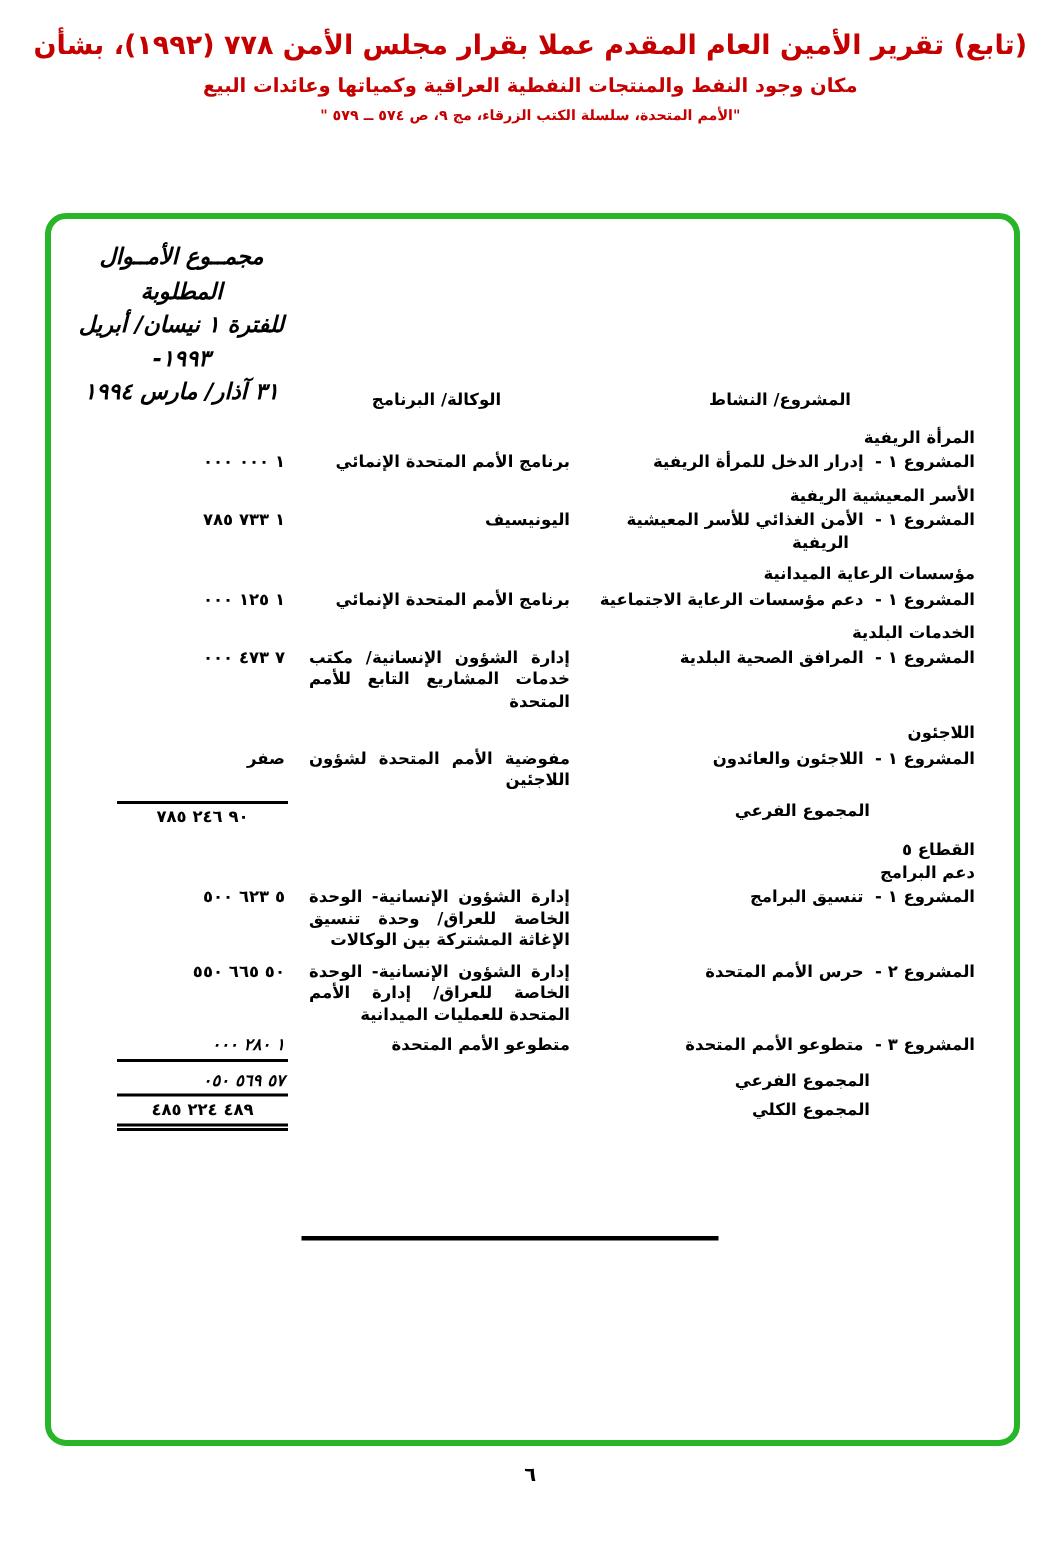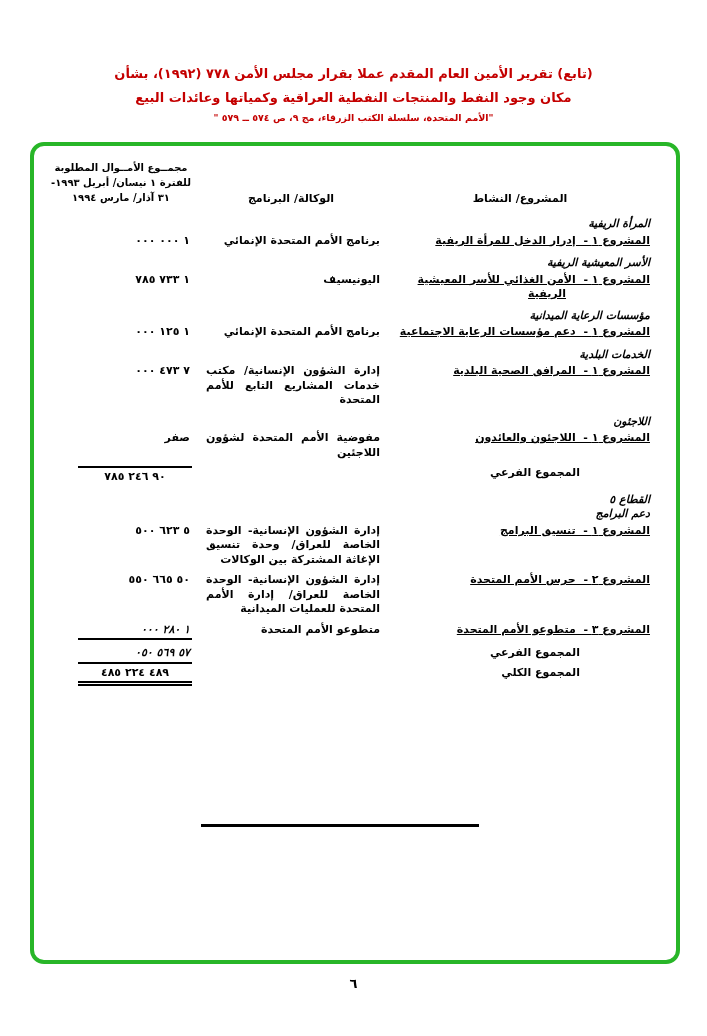--- a/index.html
+++ b/index.html
@@ -20,7 +20,7 @@
     color: var(--title-red, #c40000);
     font-weight: bold;
   }
-  .h-line1 { font-size: 13px; margin-bottom: 9px; margin-top: 46px; }
+  .h-line1 { font-size: 18px; margin-bottom: 9px; }
   .h-line2 { font-size: 13px; margin-bottom: 7px; }
   .h-line3 { font-size: 9.5px; }
 

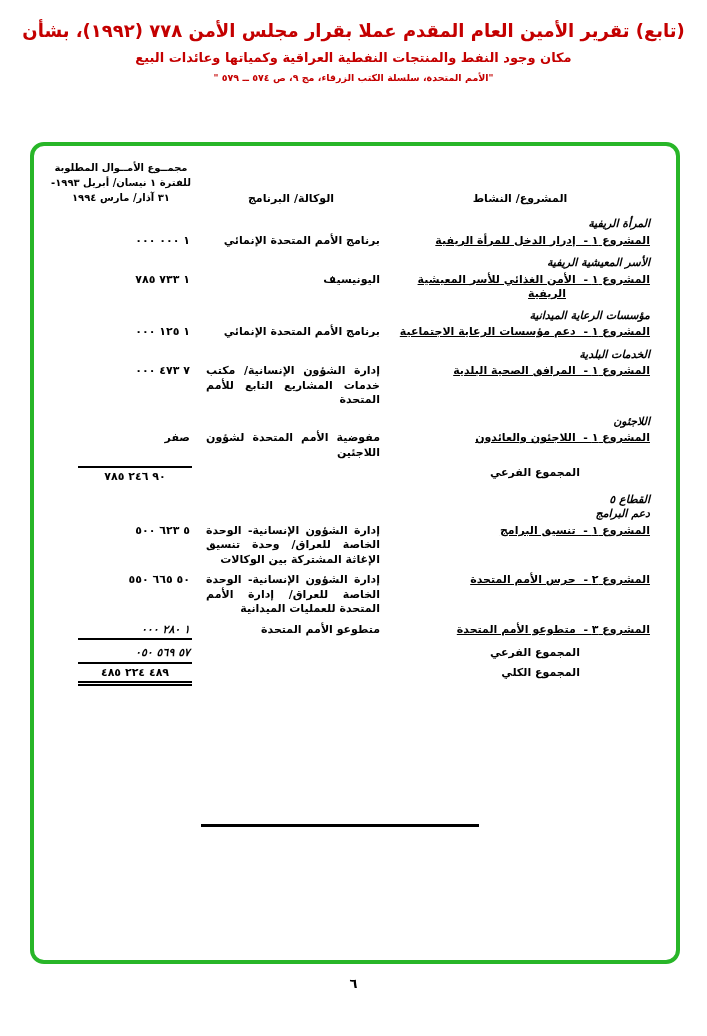--- a/index.html
+++ b/index.html
@@ -46,7 +46,7 @@
     margin-bottom: 12px;
   }
   .th { text-align: center; }
-  .th-amount { font-size: 10px; line-height: 1.5; }
+  .th-amount { font-size: 15px; line-height: 1.5; font-style: italic; }
 
   .row {
     display: grid;

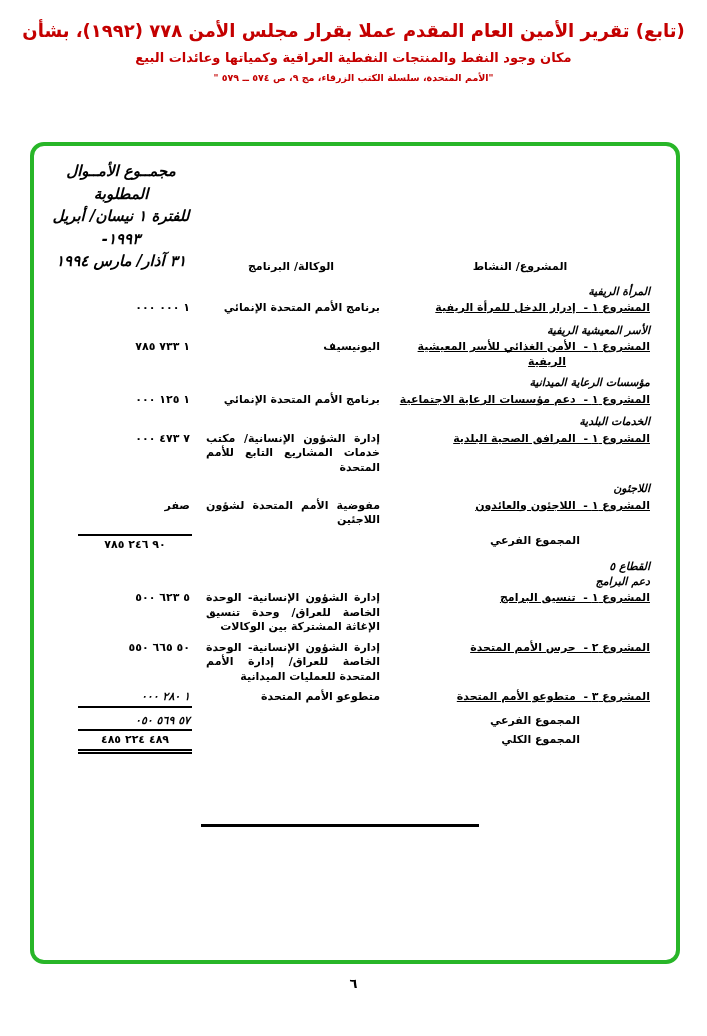--- a/index.html
+++ b/index.html
@@ -61,7 +61,7 @@
   .row-section { margin-top: 7px; margin-bottom: 2px; }
   .row-subtotal, .row-total { margin-top: 1px; margin-bottom: 2px; }
 
-  .section-label { white-space: pre-line; font-style: italic; }
+  .section-label { white-space: pre-line; }
   .project-label { padding-inline-start: 84px; text-indent: -84px; text-decoration: underline; }
   .total-label  { padding-inline-start: 70px; }
   .agency-label { text-align: justify; padding-inline-end: 4px; }

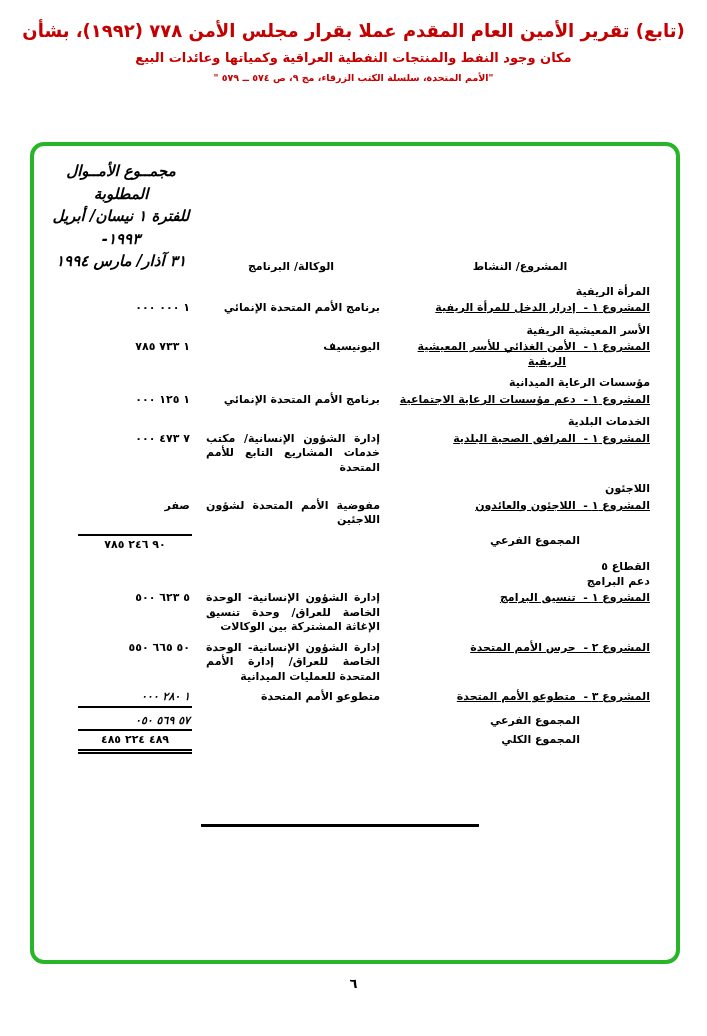--- a/index.html
+++ b/index.html
@@ -62,7 +62,7 @@
   .row-subtotal, .row-total { margin-top: 1px; margin-bottom: 2px; }
 
   .section-label { white-space: pre-line; }
-  .project-label { padding-inline-start: 84px; text-indent: -84px; text-decoration: underline; }
+  .project-label { padding-inline-start: 84px; text-indent: -84px; }
   .total-label  { padding-inline-start: 70px; }
   .agency-label { text-align: justify; padding-inline-end: 4px; }
 

